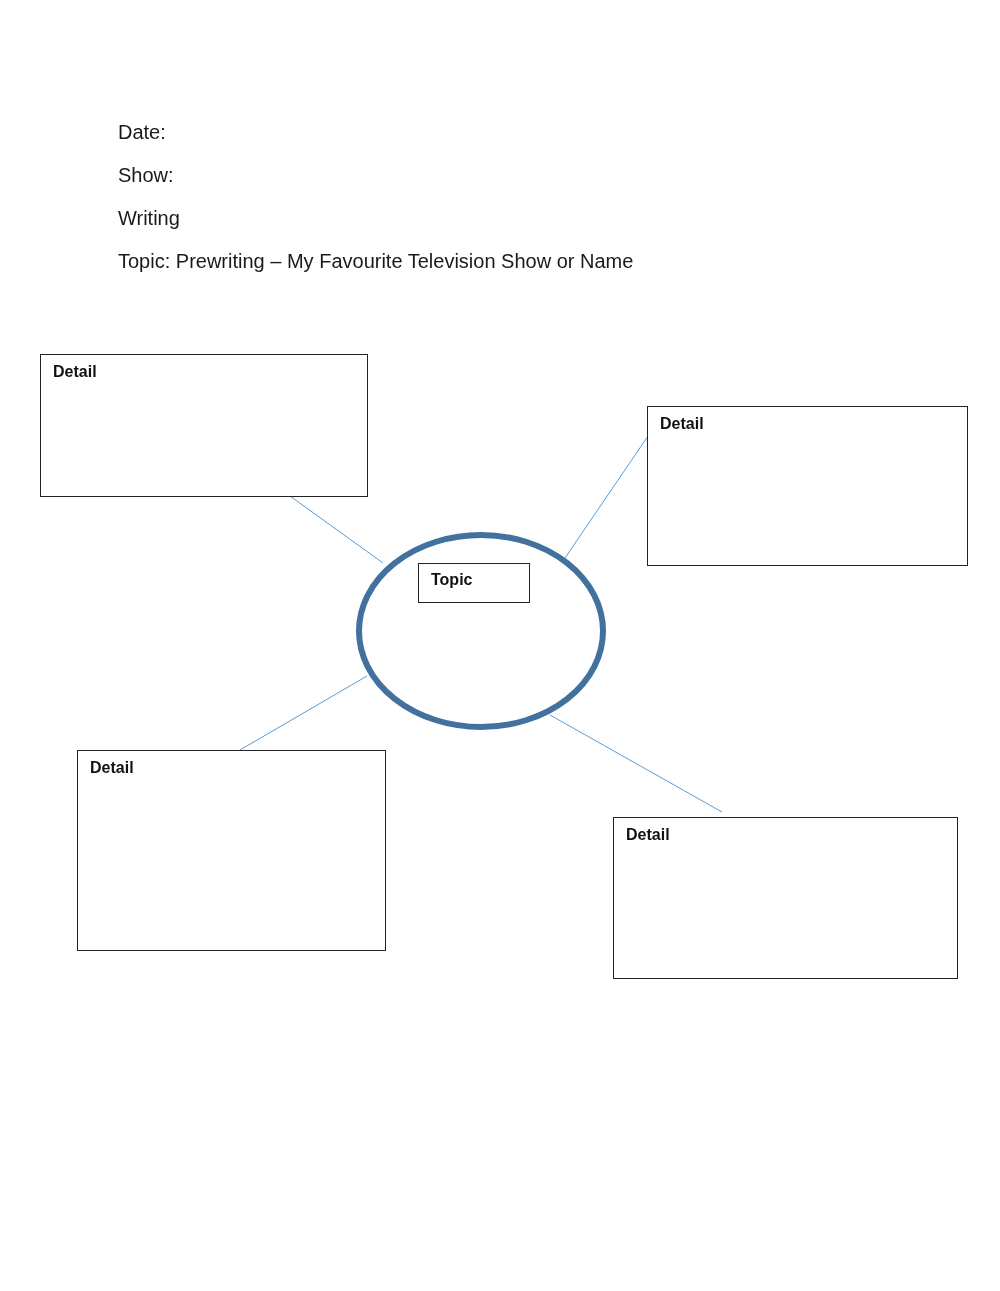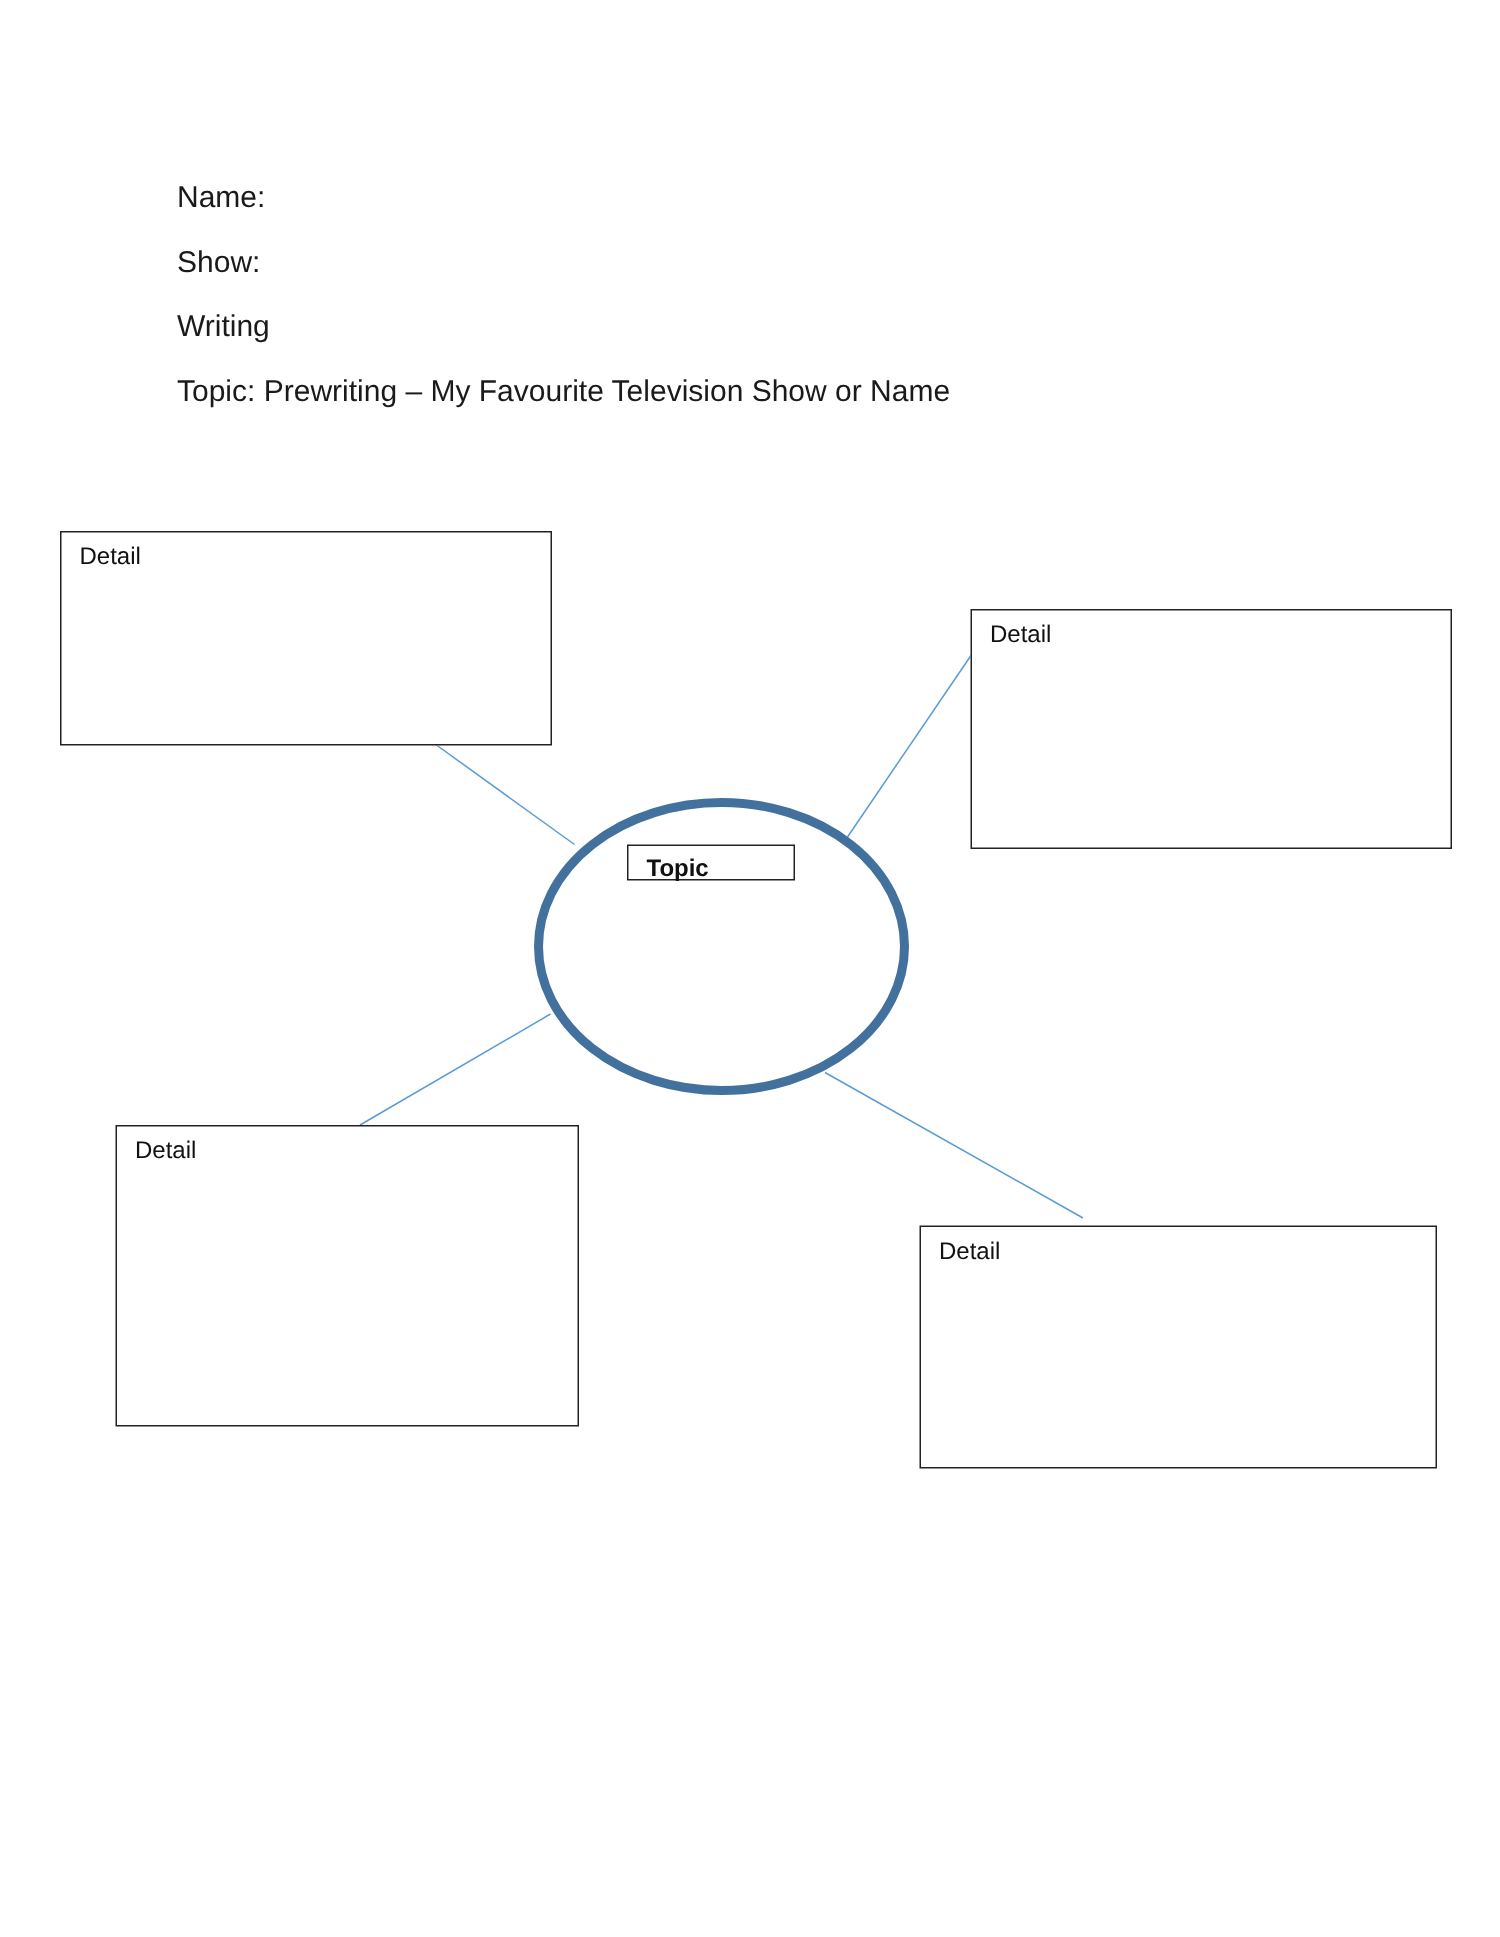--- a/index.html
+++ b/index.html
@@ -15,7 +15,7 @@
 </head>
 <body>
 
-<div class="hdr" style="top:120px;">Name:</div>
+<div class="hdr" style="top:120px;">Date:</div>
 <div class="hdr" style="top:163px;">Show:</div>
 <div class="hdr" style="top:206px;">Writing</div>
 <div class="hdr" style="top:249px;">Topic: Prewriting – My Favourite Television Show or Name</div>

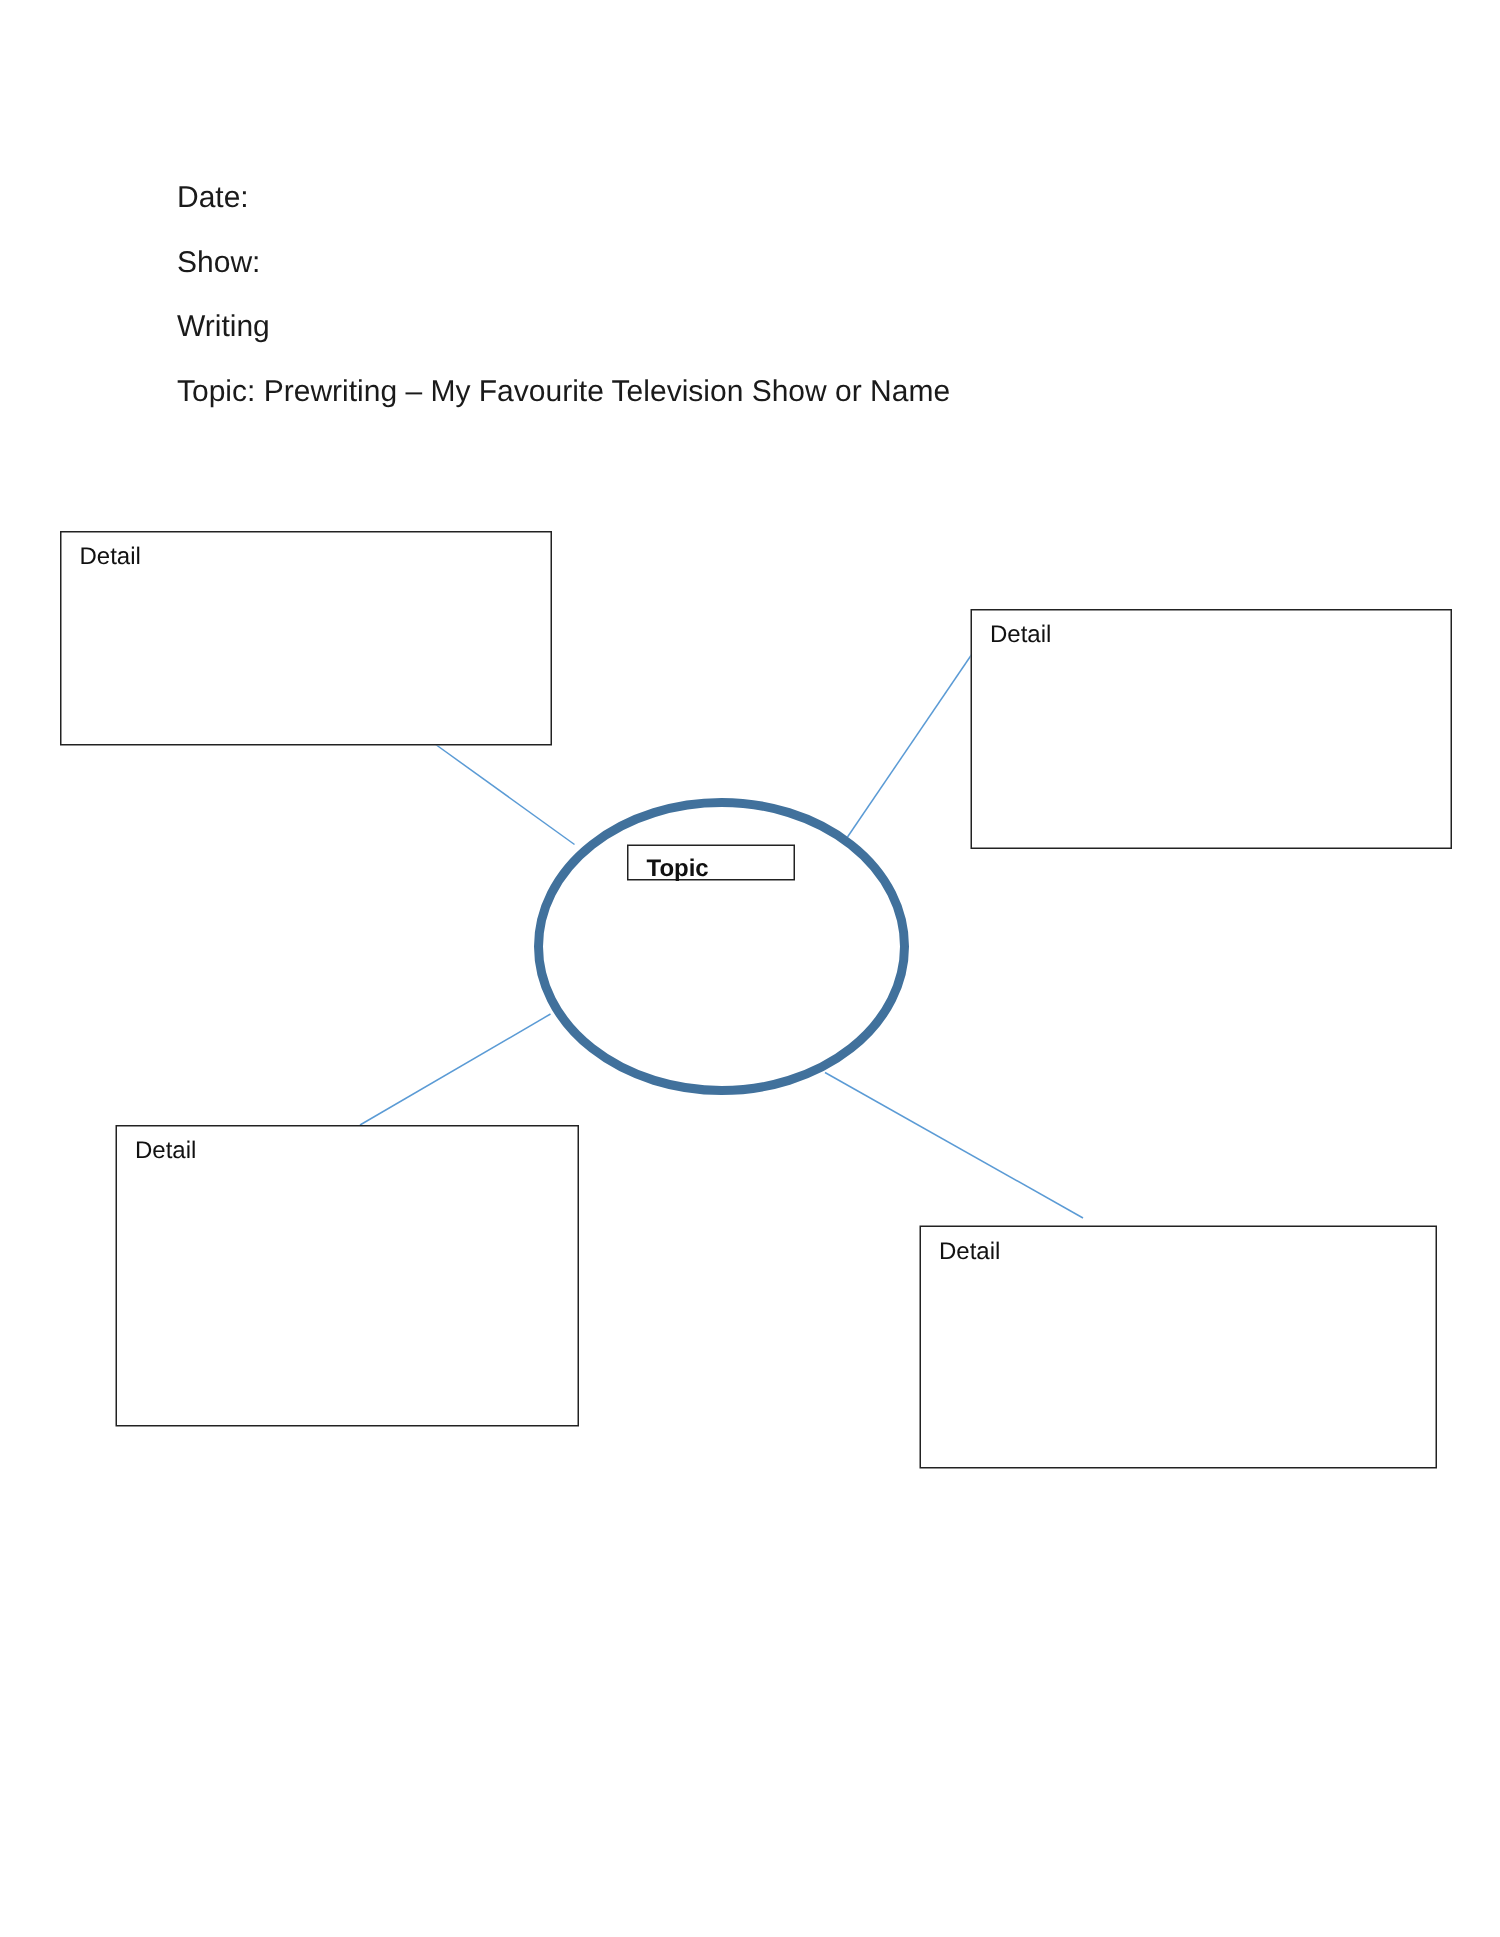--- a/index.html
+++ b/index.html
@@ -8,7 +8,7 @@
   .hdr { position:absolute; left:118px; font-size:20px; line-height:24px; color:#1a1a1a; }
   svg.lines { position:absolute; left:0; top:0; width:1000px; height:1291px; }
   .box { position:absolute; border:1px solid #222; background:#fff; box-sizing:border-box; }
-  .box .lbl { position:absolute; left:12px; top:8px; font-weight:normal; font-size:16px; line-height:18px; }
+  .box .lbl { position:absolute; left:12px; top:8px; font-weight:bold; font-size:16px; line-height:18px; }
   .topic-box { position:absolute; border:1px solid #222; background:#fff; box-sizing:border-box; }
   .topic-box .lbl { position:absolute; left:12px; top:7px; font-weight:bold; font-size:16px; line-height:18px; }
 </style>

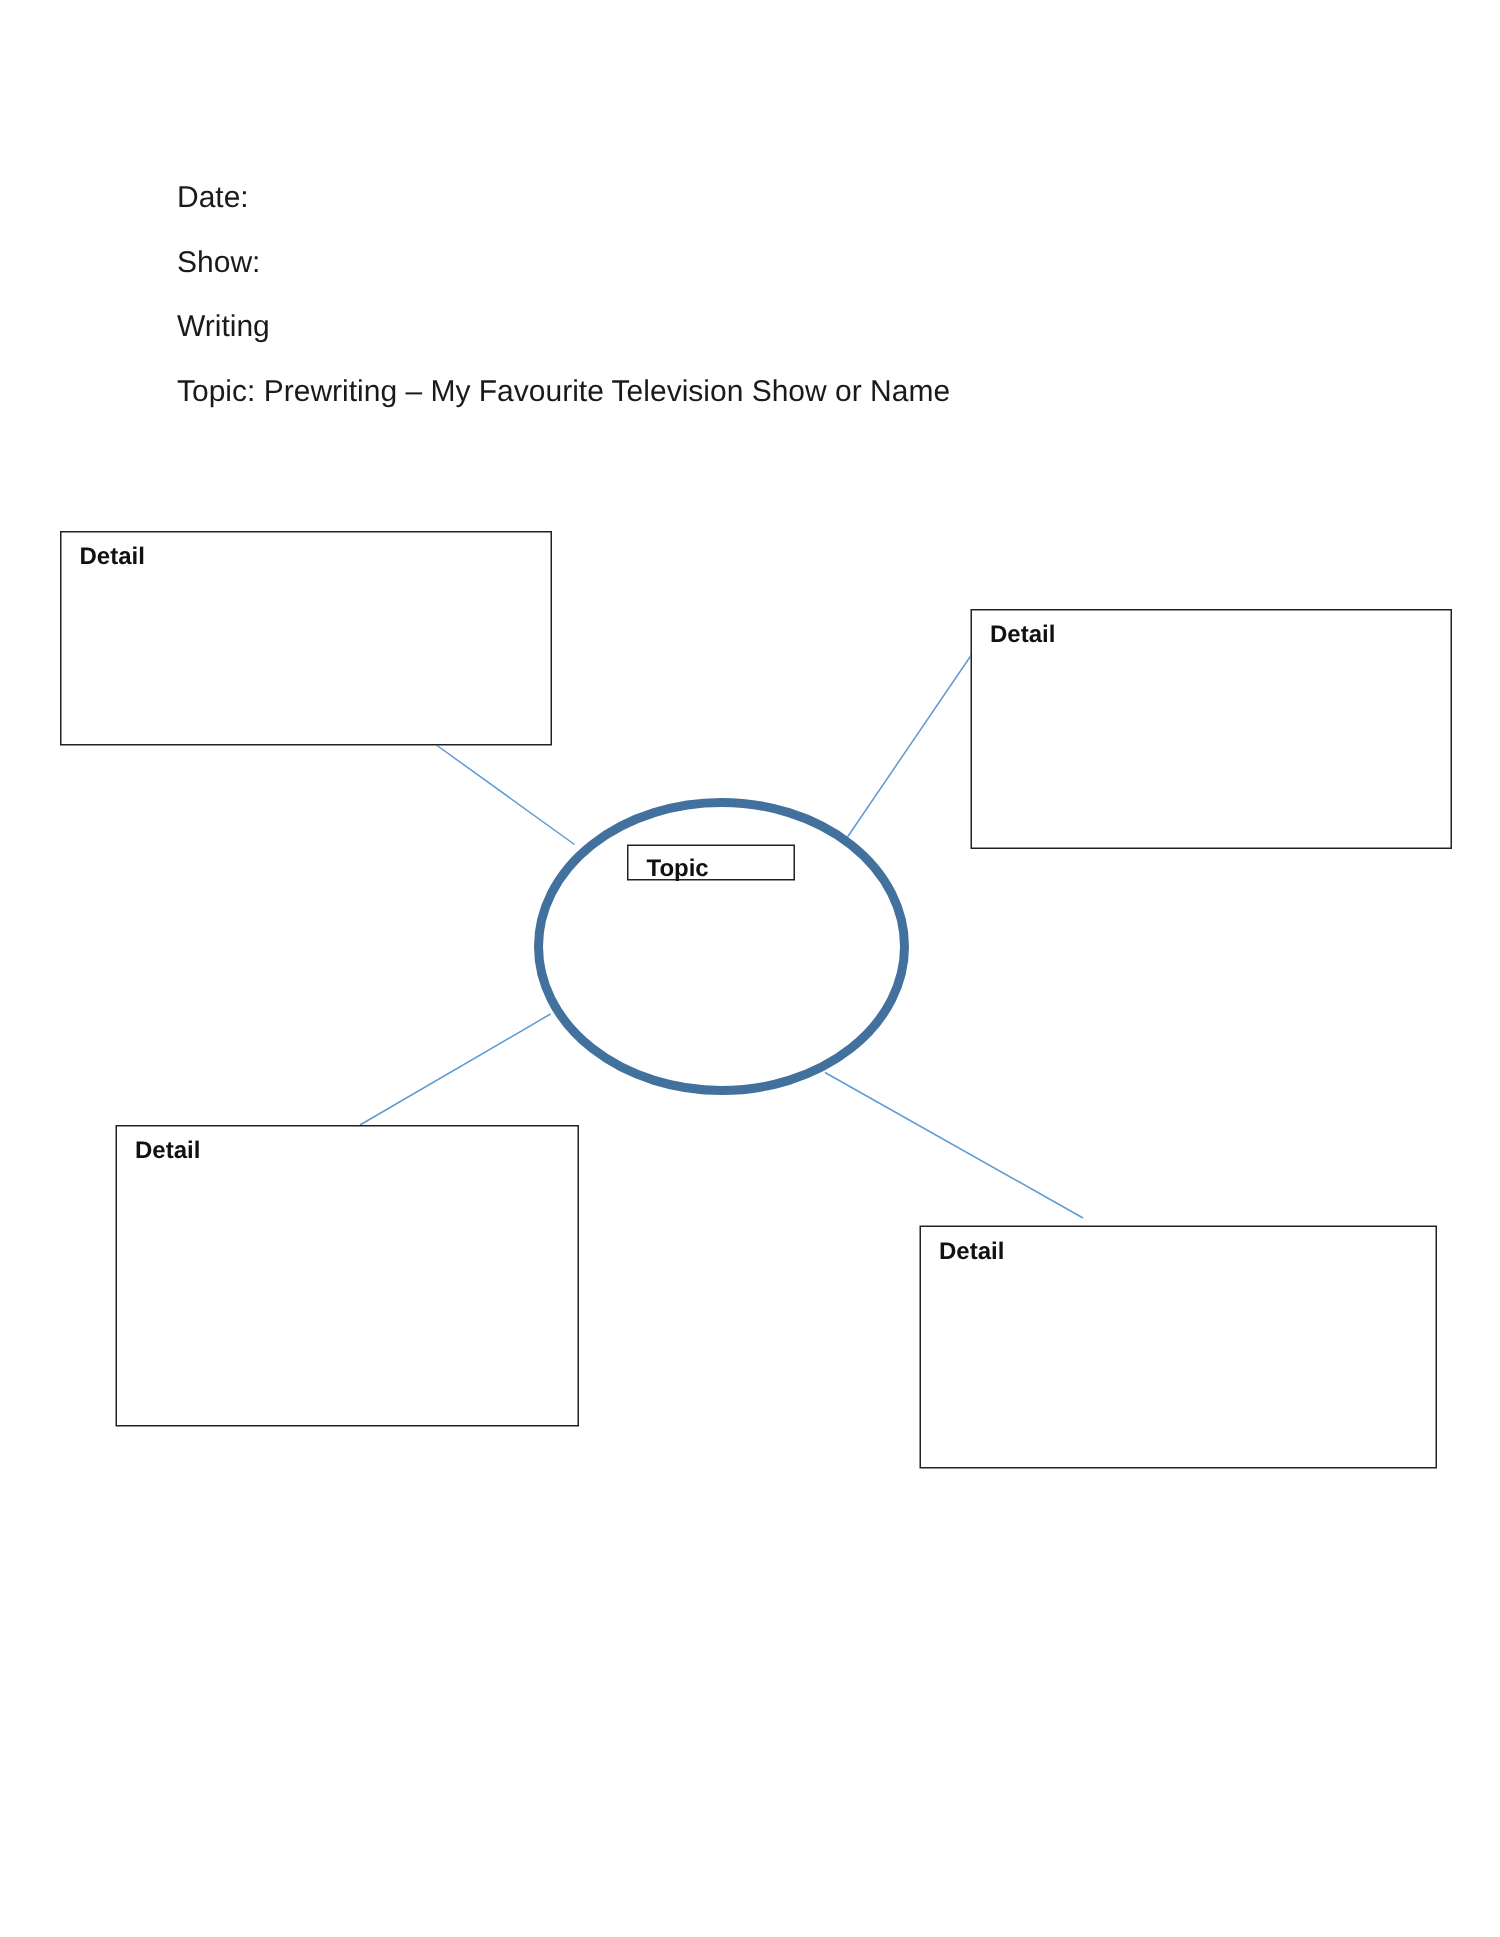--- a/index.html
+++ b/index.html
@@ -44,7 +44,7 @@
   <span class="lbl">Detail</span>
 </div>
 
-<div class="topic-box" style="left:418px; top:563px; width:112px; height:24px;">
+<div class="topic-box" style="left:418px; top:563px; width:112px; height:40px;">
   <span class="lbl">Topic</span>
 </div>
 

